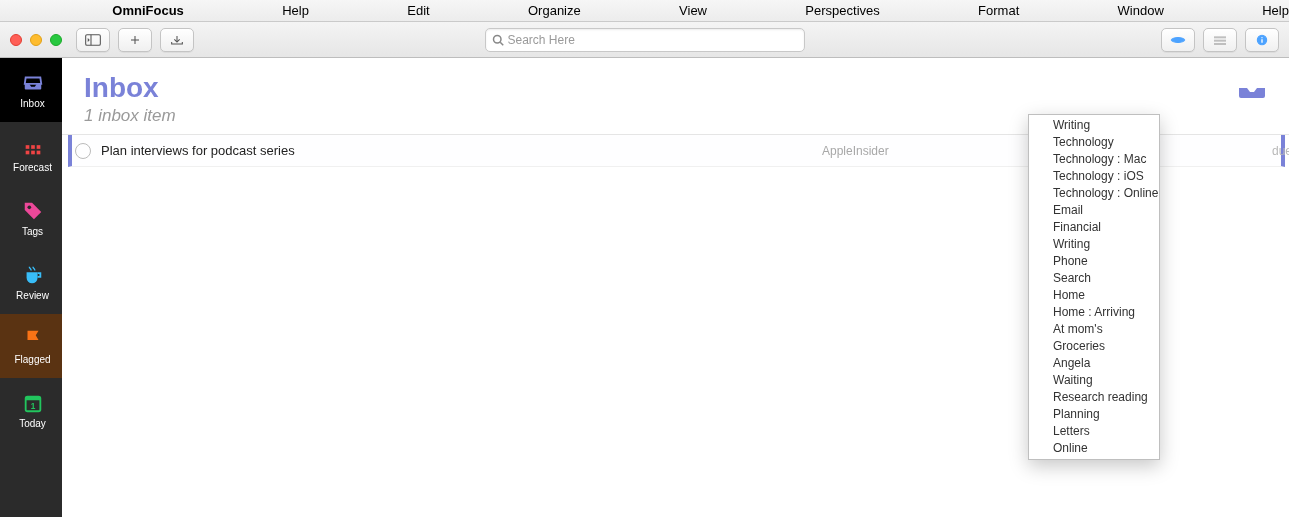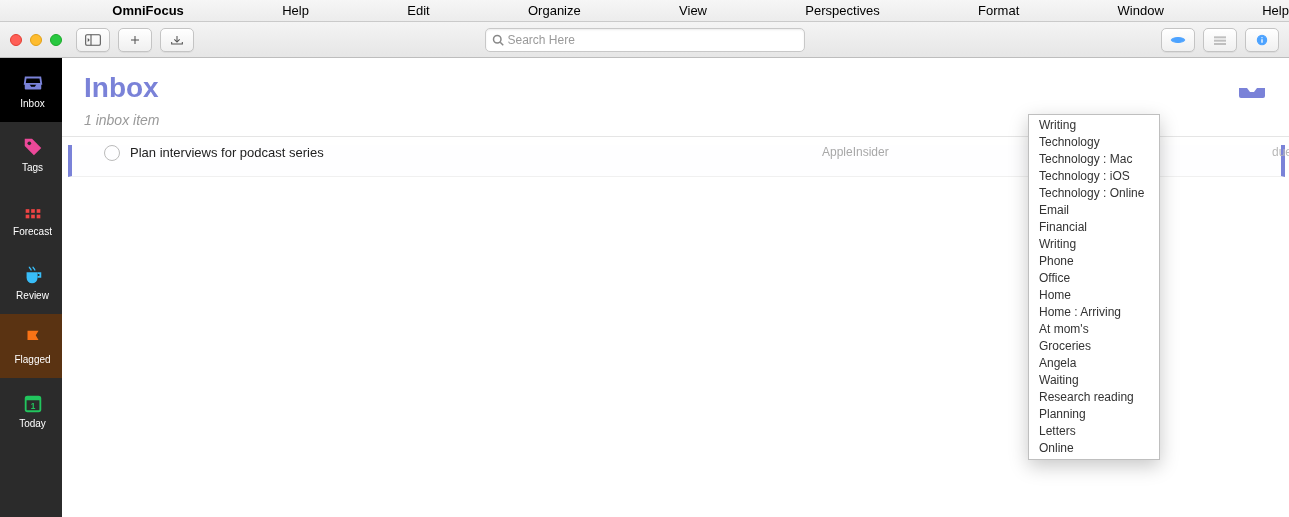--- a/index.html
+++ b/index.html
@@ -94,7 +94,7 @@
     position:relative;
   }
   .main-header h1 { color:#7a82d8; font-size:28px; font-weight:700; }
-  .main-header .sub { color:#9a9a9a; font-size:14px; font-style:italic; margin-top:8px;}
+  .main-header .sub { color:#9a9a9a; font-size:17px; font-style:italic; margin-top:2px;}
   .main-header .inbox-badge {
     position:absolute; right:22px; top:18px;
     width:30px; height:22px;

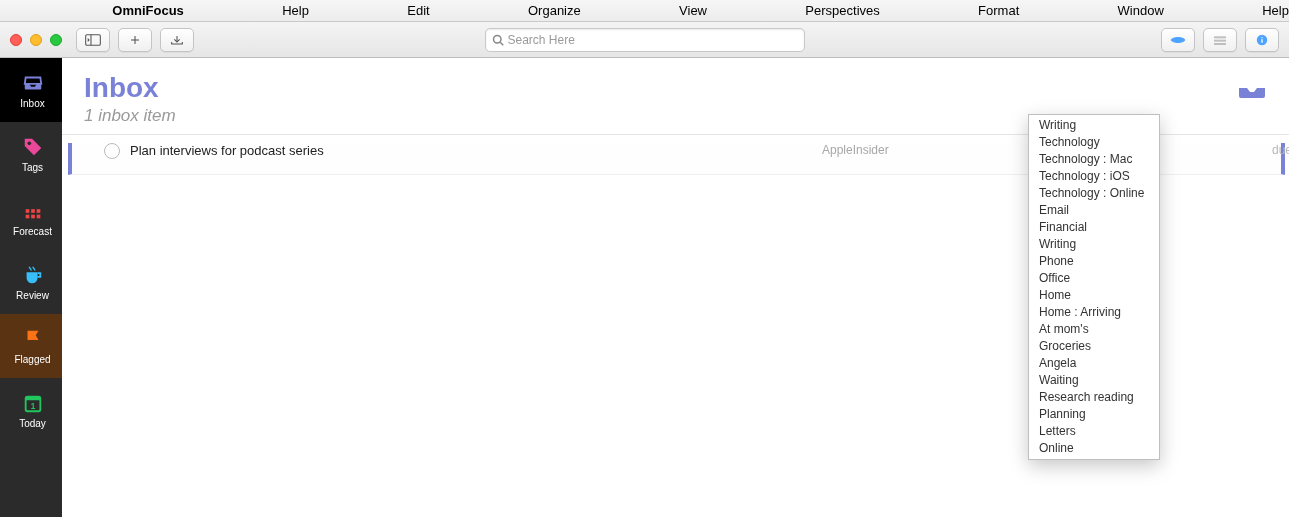--- a/index.html
+++ b/index.html
@@ -153,7 +153,7 @@
     max-height:400px;
   }
   .tag-menu .mitem{
-    padding:1px 10px;
+    padding:1px 24px;
     line-height:15px;
     white-space:nowrap;
     cursor:pointer;

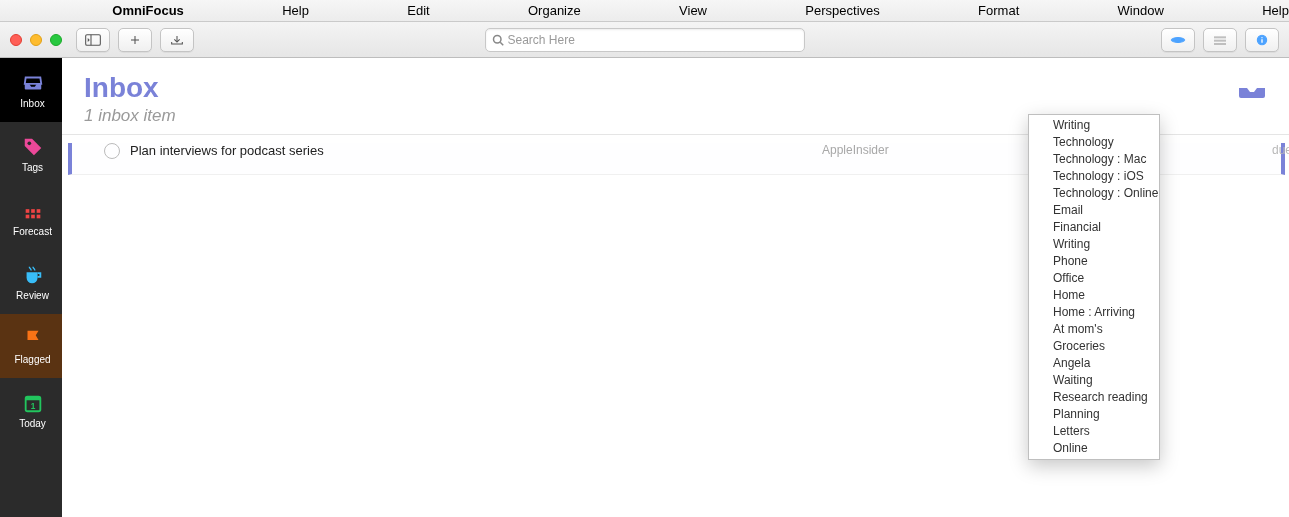--- a/index.html
+++ b/index.html
@@ -106,12 +106,11 @@
     height:32px;
     border-left:4px solid #7a82d8;
     margin-left:6px;
-    display:flex; align-items:flex-start;
-    padding-left:32px;
+    display:flex; align-items:center;
+    padding-left:3px;
     border-bottom:1px solid #f0f0f0;
     font-size:13px;
     position:relative;
-    margin-top:8px;
     background:#fefeff;
     border-right:4px solid #7a82d8;
     margin-right:4px;

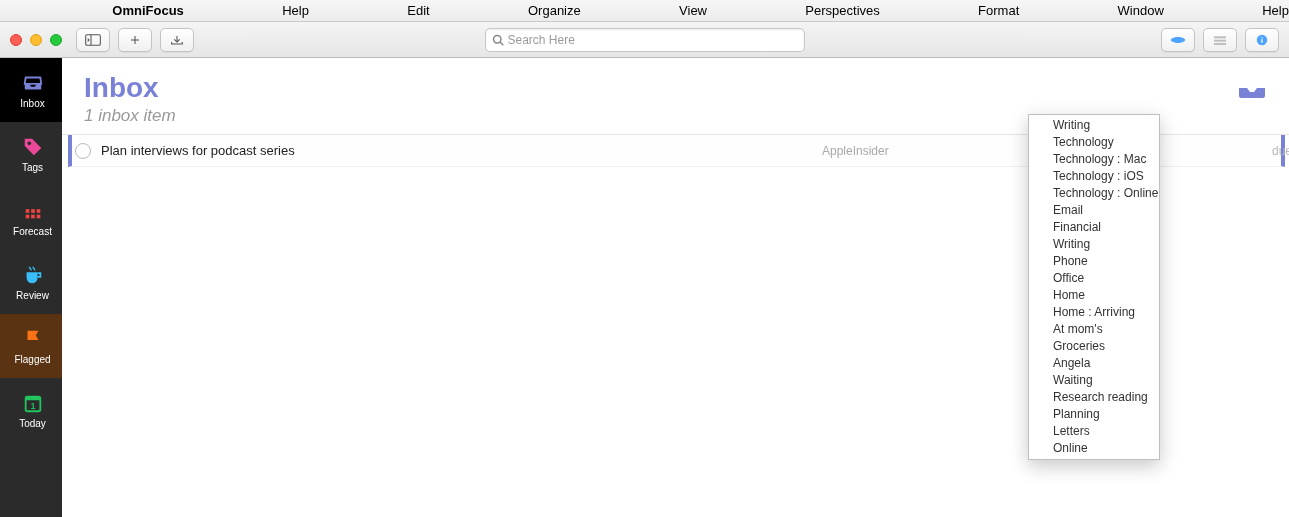--- a/index.html
+++ b/index.html
@@ -254,14 +254,6 @@
 
     <div class="persp-item">
       <svg viewBox="0 0 24 24">
-        <path fill="#ec4899" d="M3 3h8l10 10-8 8L3 11z"></path>
-          <circle cx="8" cy="8" r="2" fill="#2b2b2b"></circle>
-      </svg>
-      <span>Tags</span>
-    </div>
-
-    <div class="persp-item">
-      <svg viewBox="0 0 24 24">
         <rect x="4" y="10" width="4" height="4" fill="#ef4444"></rect>
         <rect x="10" y="10" width="4" height="4" fill="#ef4444"></rect>
         <rect x="16" y="10" width="4" height="4" fill="#ef4444"></rect>
@@ -270,6 +262,14 @@
         <rect x="16" y="16" width="4" height="4" fill="#ef4444"></rect>
       </svg>
       <span>Forecast</span>
+    </div>
+
+    <div class="persp-item">
+      <svg viewBox="0 0 24 24">
+        <path fill="#ec4899" d="M3 3h8l10 10-8 8L3 11z"></path>
+          <circle cx="8" cy="8" r="2" fill="#2b2b2b"></circle>
+      </svg>
+      <span>Tags</span>
     </div>
 
     <div class="persp-item">

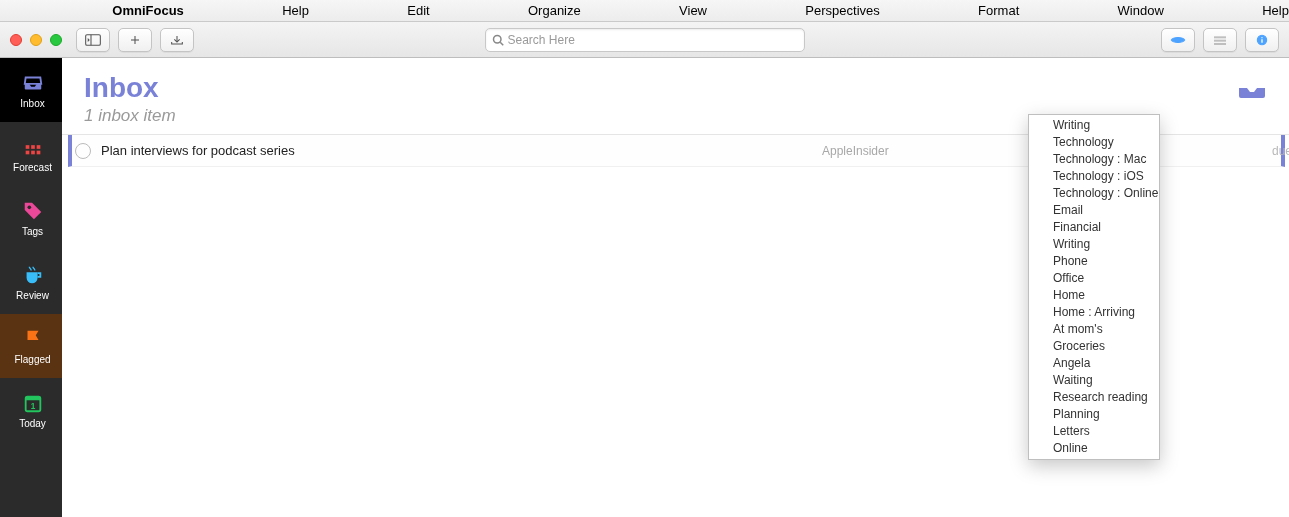--- a/index.html
+++ b/index.html
@@ -337,7 +337,7 @@
       <div class="mitem">Financial</div>
       <div class="mitem">Writing</div>
       <div class="mitem">Phone</div>
-      <div class="mitem">Office</div>
+      <div class="mitem">Search</div>
       <div class="mitem">Home</div>
       <div class="mitem">Home : Arriving</div>
       <div class="mitem">At mom's</div>

